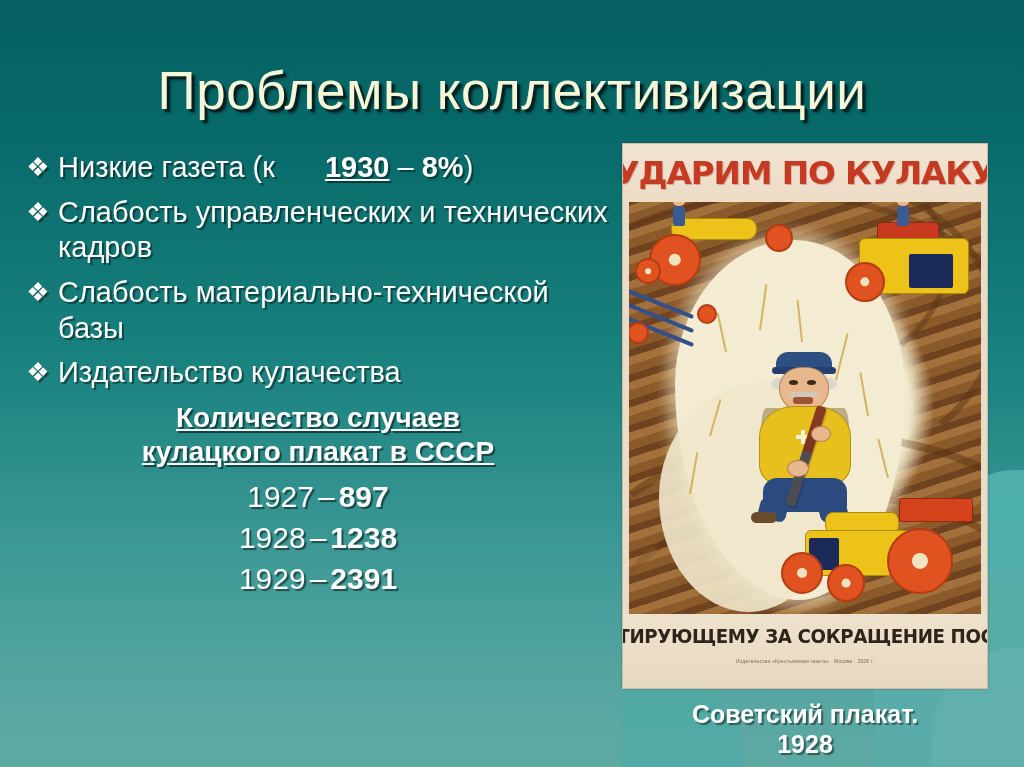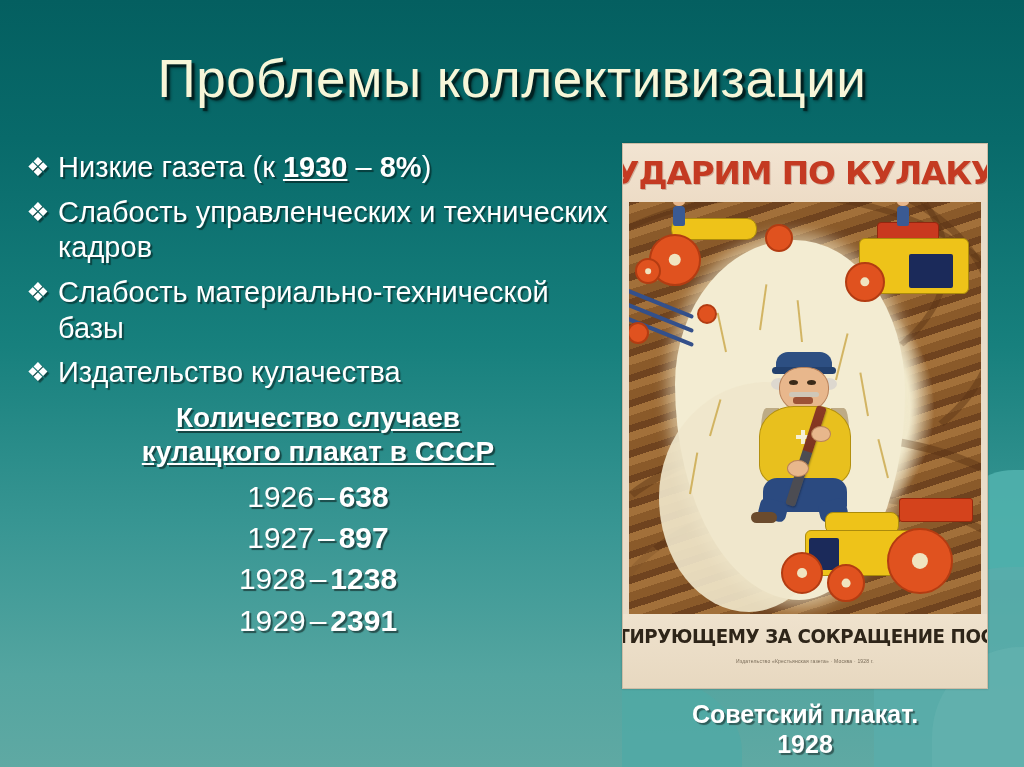--- a/index.html
+++ b/index.html
@@ -49,7 +49,7 @@
 
   
   .title{
-    position:absolute; left:0; top:48px; width:1024px;
+    position:absolute; left:0; top:60px; width:1024px;
     text-align:center;
     font-size:53px;
     font-weight:400;

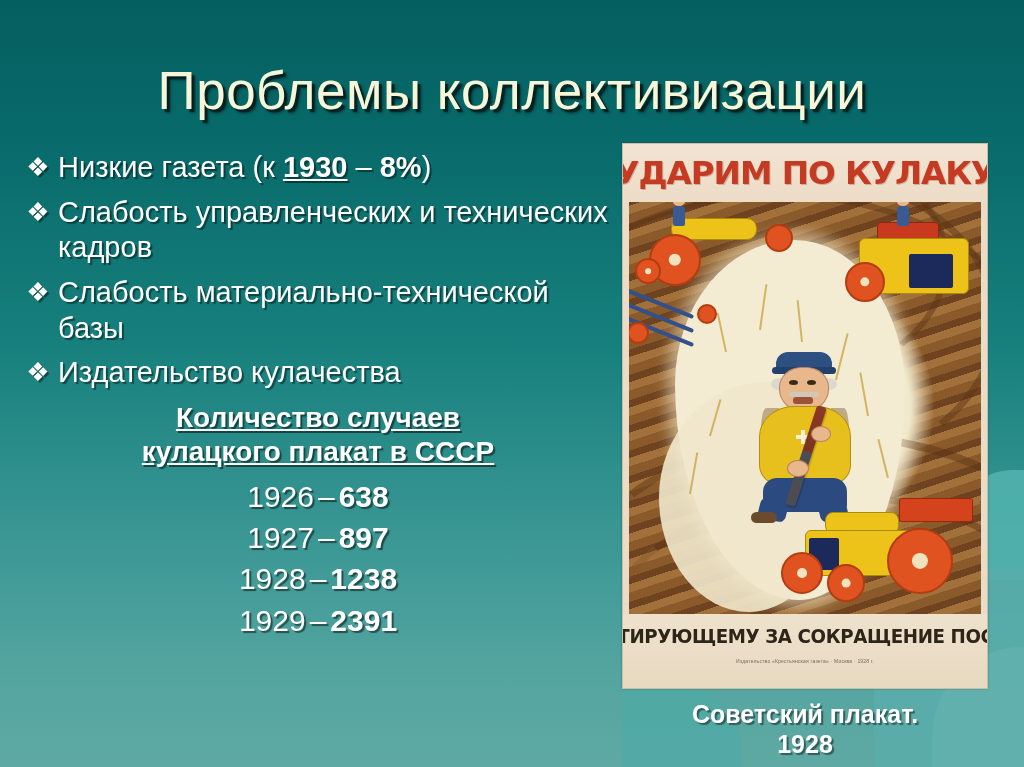--- a/index.html
+++ b/index.html
@@ -83,7 +83,7 @@
   }
   .bullet .btxt{ flex:1 1 auto; }
   .bullet b{ font-weight:bold; }
-  .bullet u.num{ text-decoration:underline; font-weight:bold; }
+  .bullet u.num{ text-decoration:underline; font-weight:bold;margin-left:42px; }
 
   
   .stats{

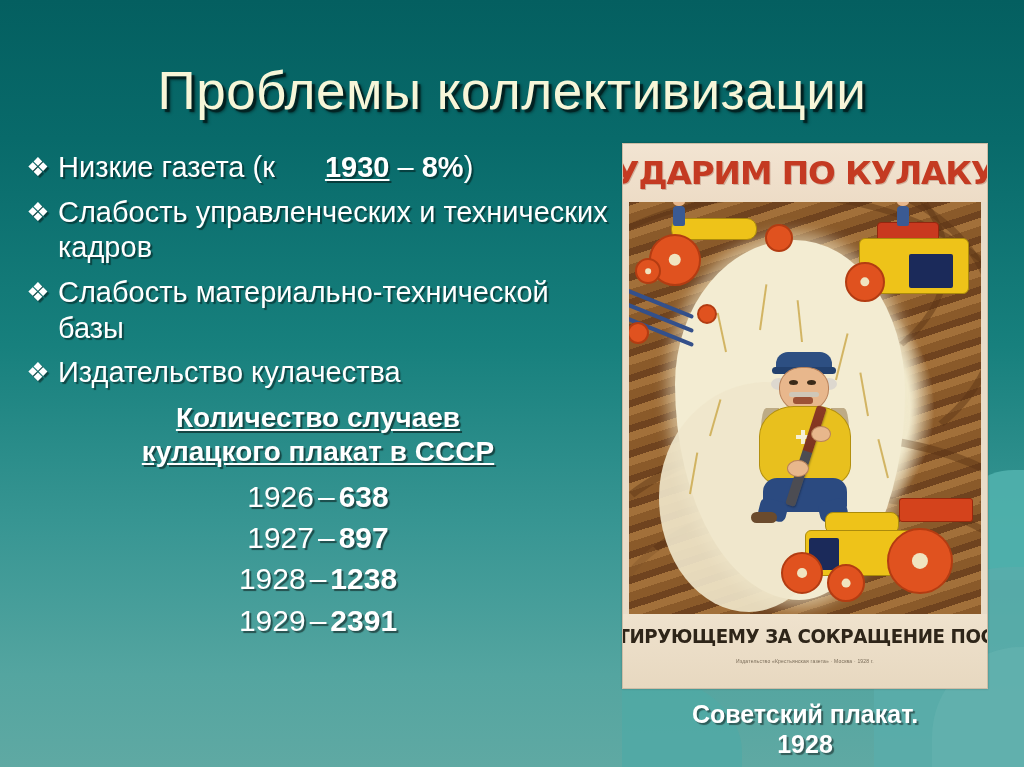--- a/index.html
+++ b/index.html
@@ -350,9 +350,6 @@
         <span>кулацкого плакат в СССР</span>
       </div>
       <div class="stats-rows">
-        <div class="stat-row">
-          <span class="yr">1926</span><span class="dash">–</span><span class="val">638</span>
-        </div>
         <div class="stat-row">
           <span class="yr">1927</span><span class="dash">–</span><span class="val">897</span>
         </div>

